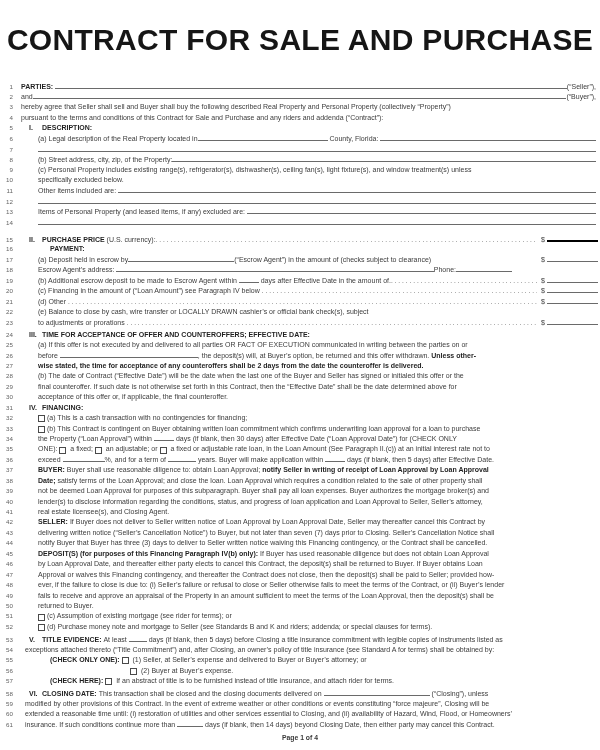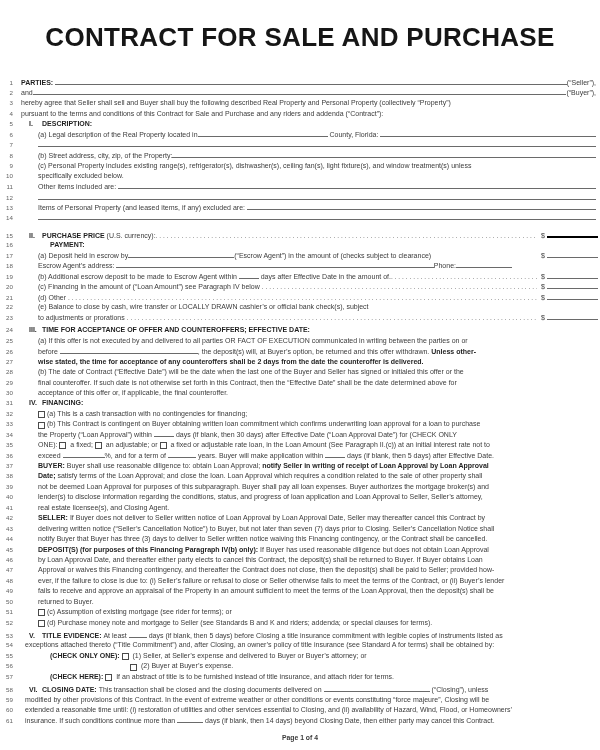--- a/index.html
+++ b/index.html
@@ -9,7 +9,7 @@
     box-sizing:border-box;
   }
   .title{
-    text-align:center;padding-top:24px;font-size:26px;font-weight:800;
+    text-align:center;padding-top:24px;font-size:30px;font-weight:800;
     letter-spacing:.3px;color:#161616;line-height:1.05;
     font-family:"Liberation Sans", sans-serif;
   }

